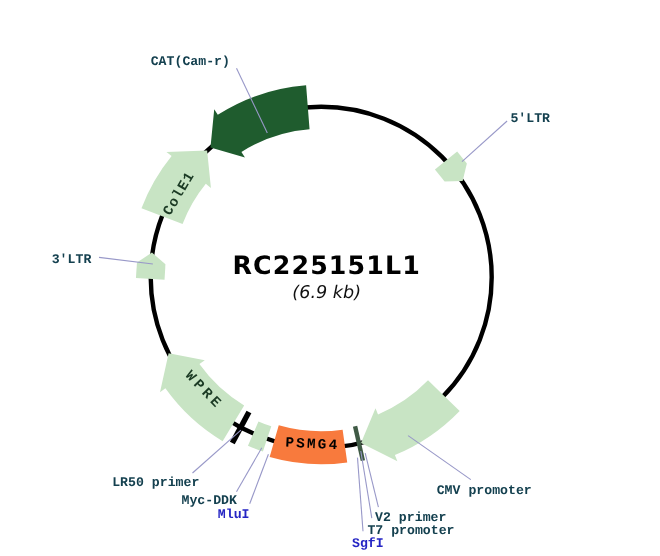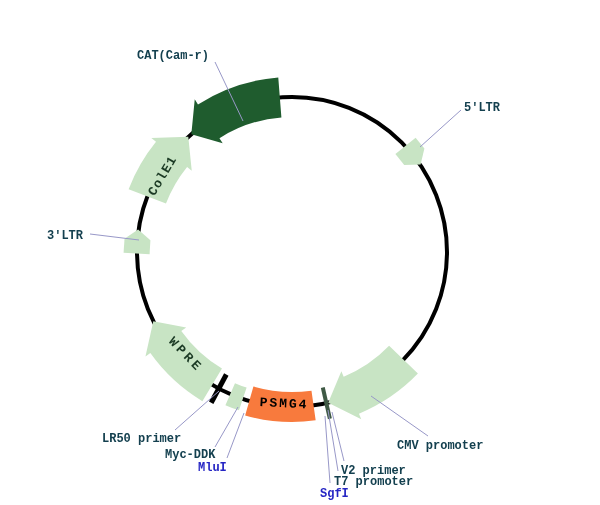--- a/index.html
+++ b/index.html
@@ -55,6 +55,10 @@
       <line x1="175" y1="430" x2="219" y2="391" stroke="#9898c8" stroke-width="1"></line>
       <text x="102" y="442" fill="#14404f" class="callout">LR50 primer</text>
     </svg>
+  <div class="title-box">
+    <div class="title-main">RC225151L1</div>
+    <div class="title-sub">(6.9 kb)</div>
+  </div>
 </div>
 
 </body></html>

